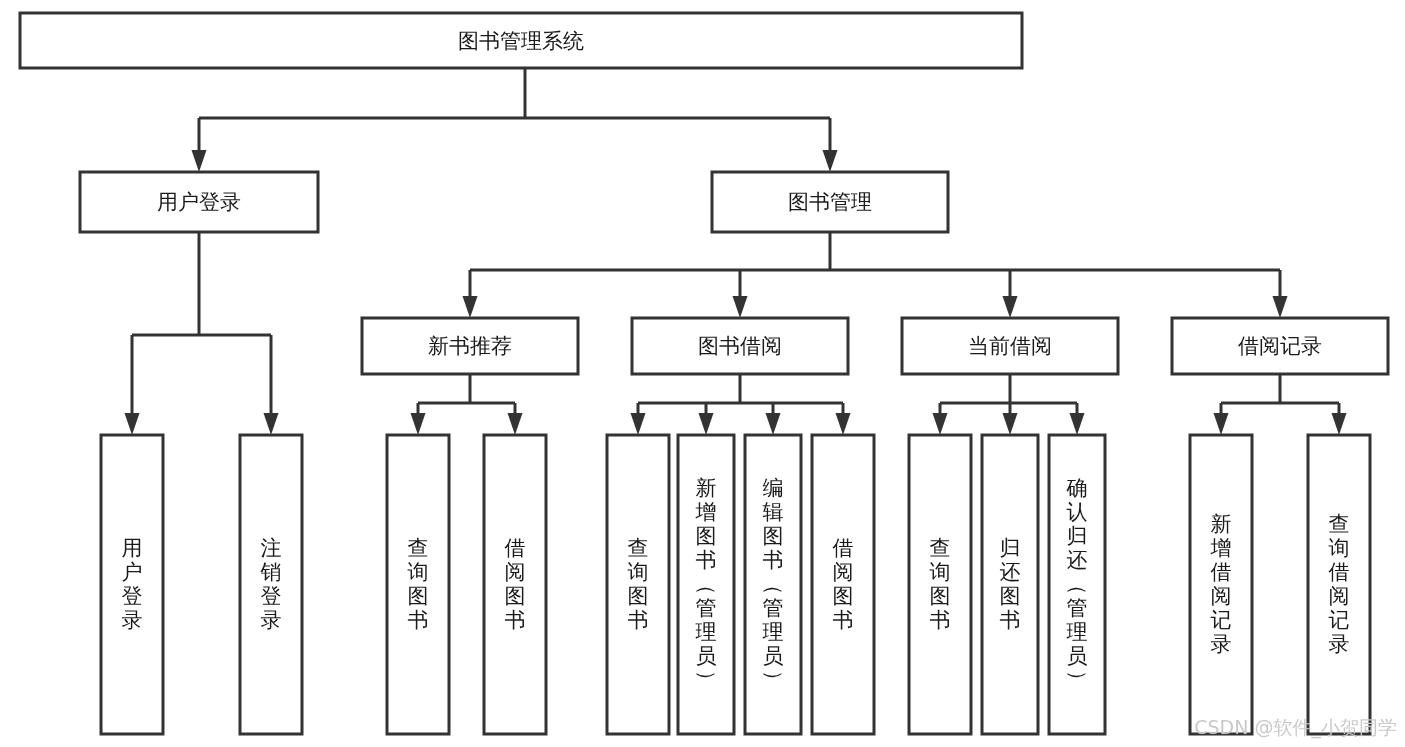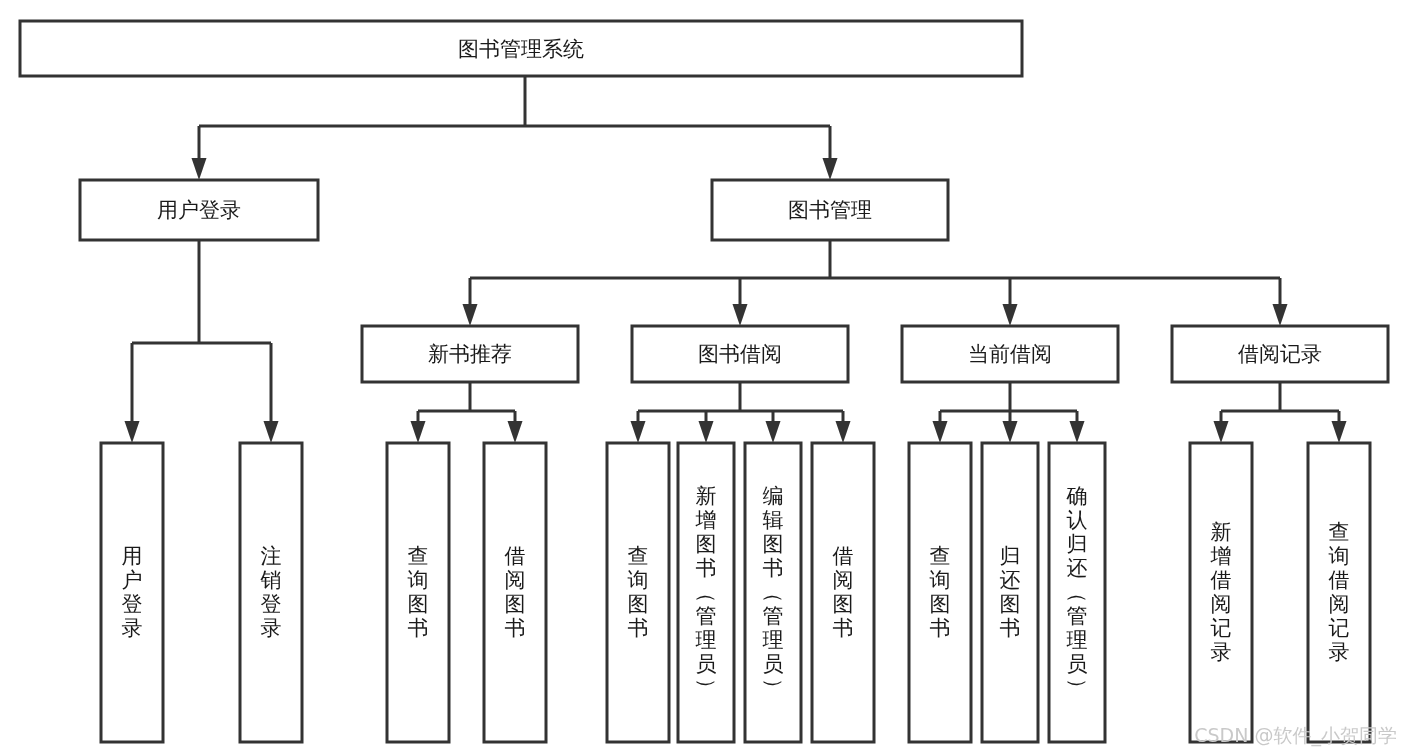--- a/index.html
+++ b/index.html
@@ -18,7 +18,7 @@
   #diagram-root {
     position: absolute;
     left: 0;
-    top: 8px;
+    top: 0;
     width: 1405px;
     height: 532px;
   }

